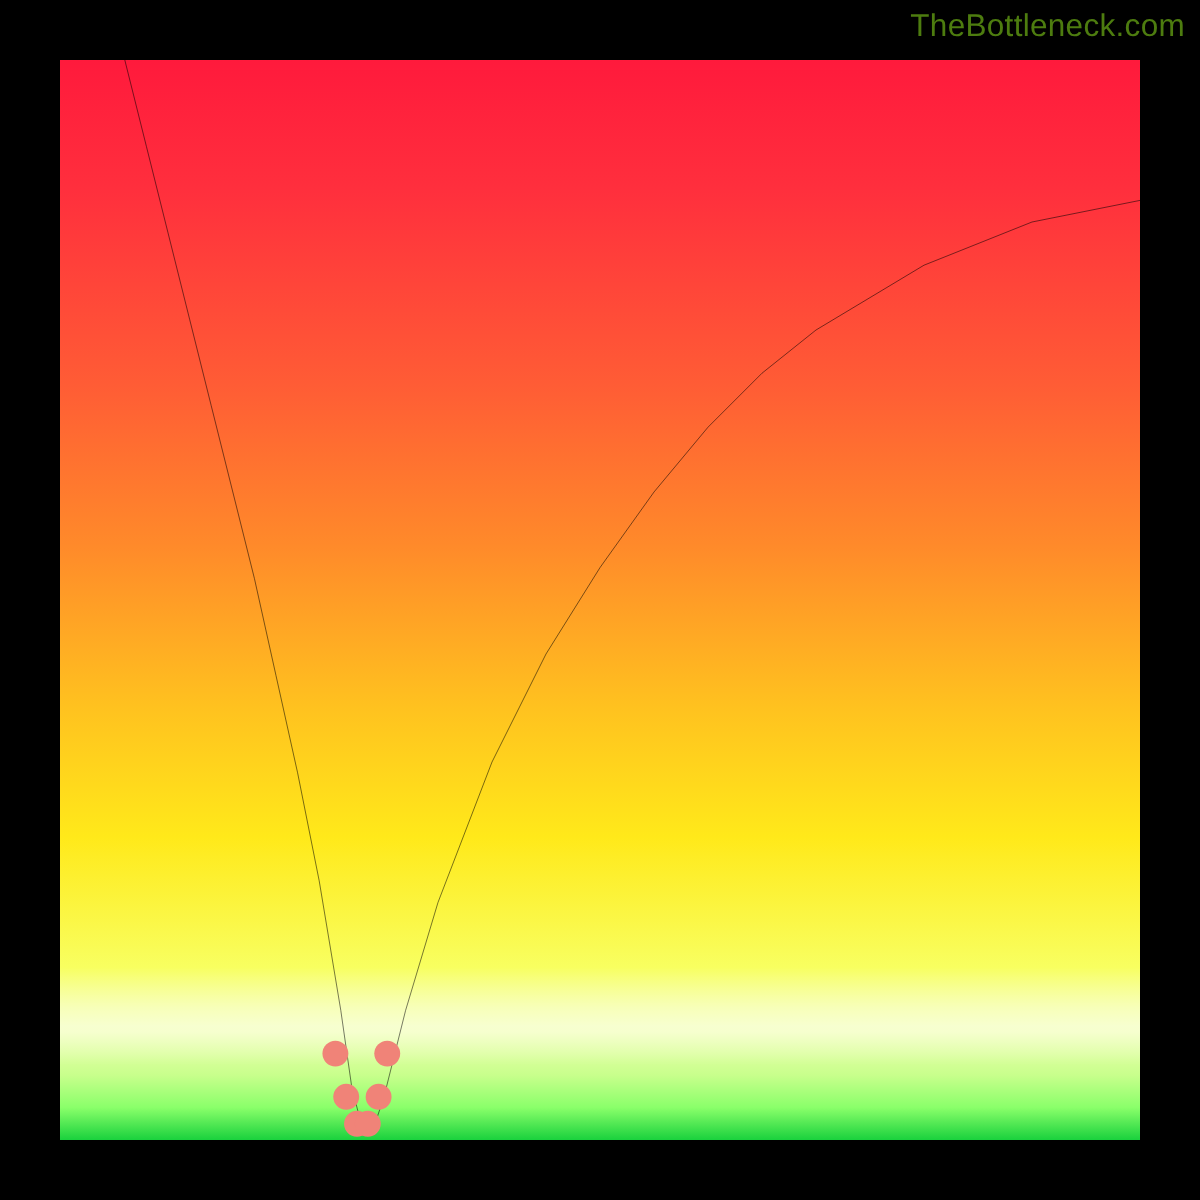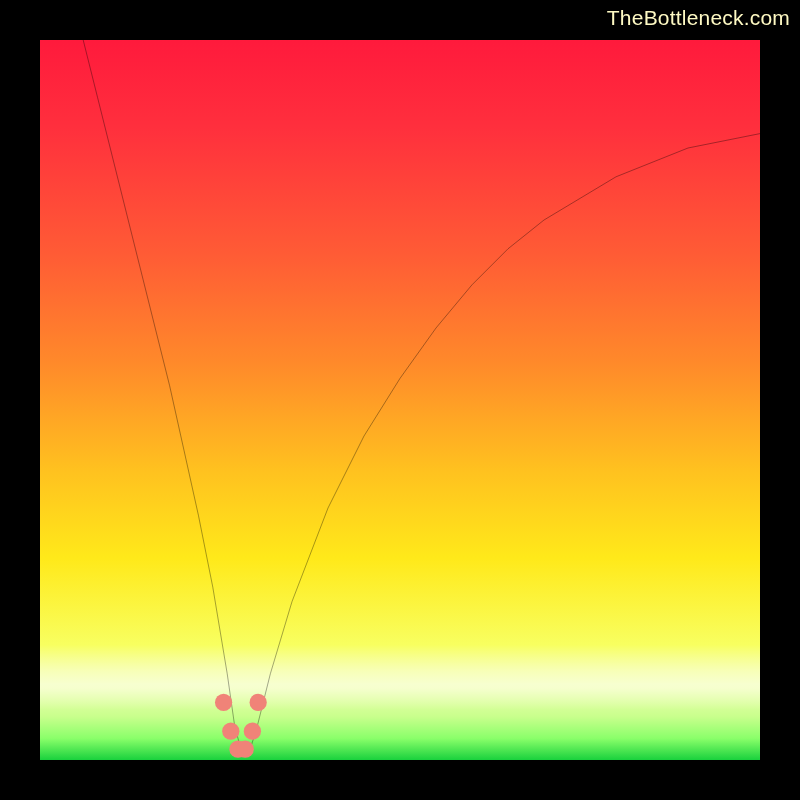--- a/index.html
+++ b/index.html
@@ -61,7 +61,7 @@
     position: absolute;
     top: 6px;
     right: 10px;
-    color: #fef9c3;
+    color: #4d7c0f;
     font-size: 21px;
     letter-spacing: 0.2px;
     user-select: none;

